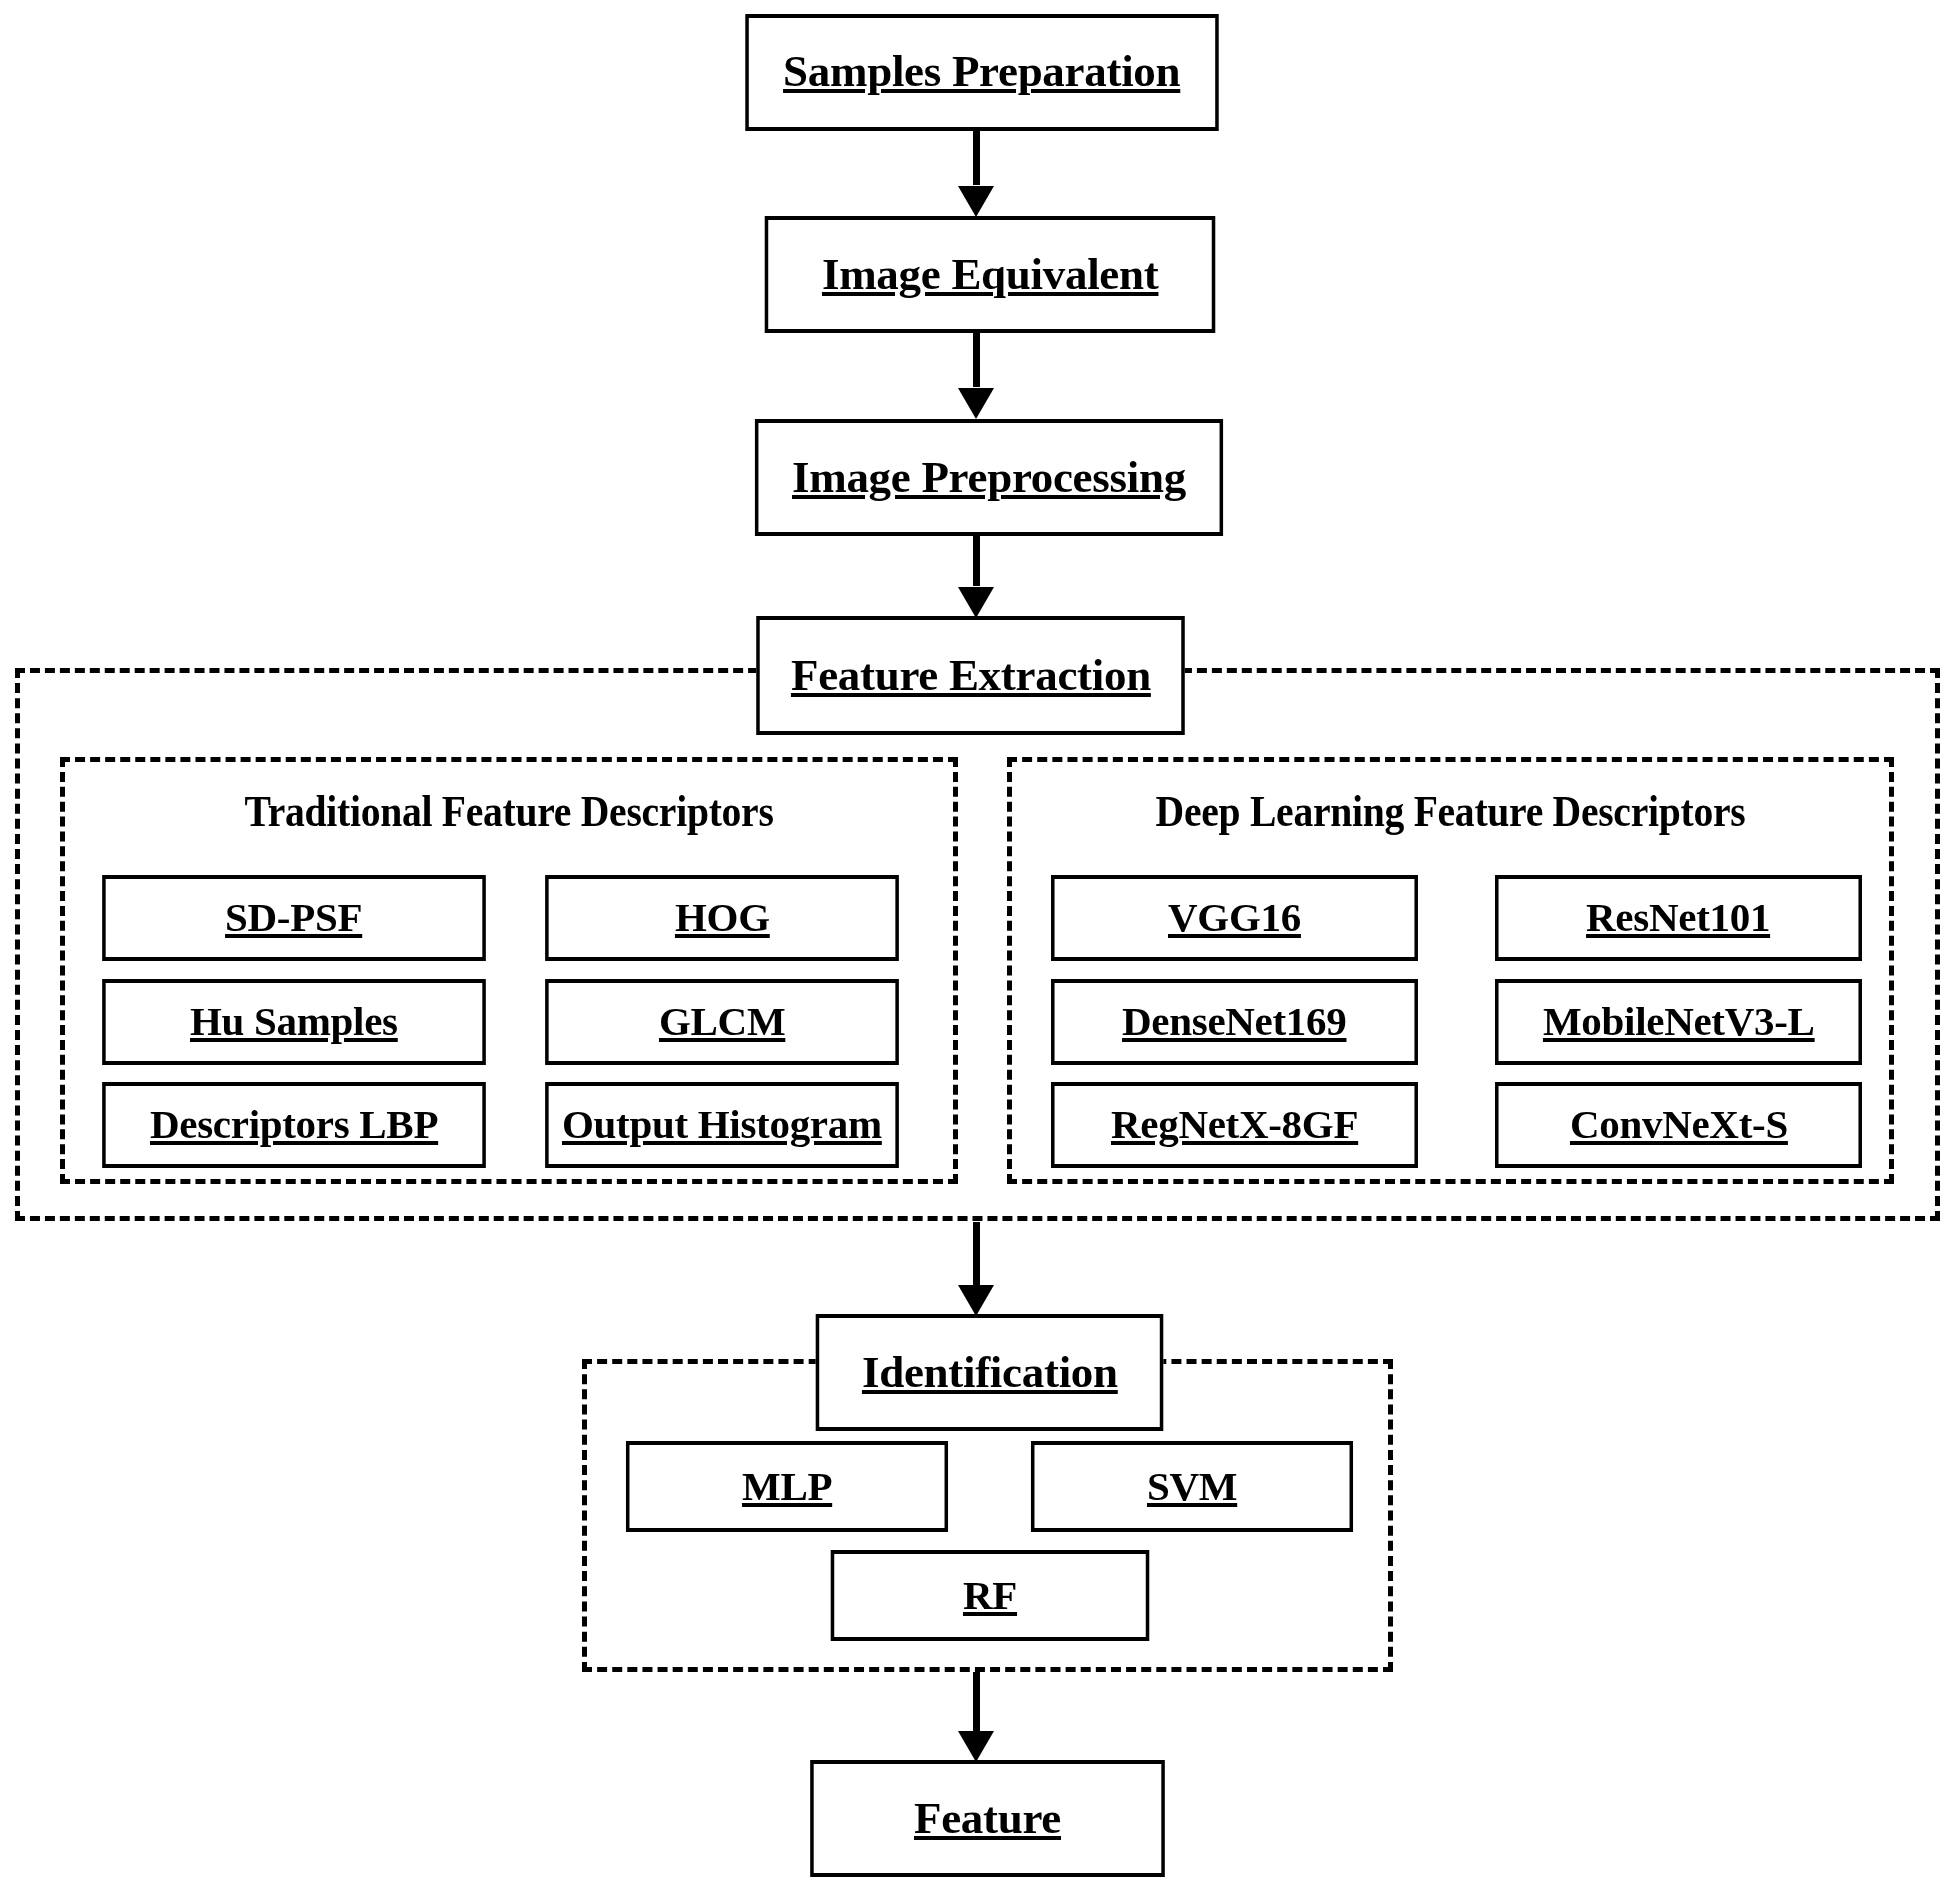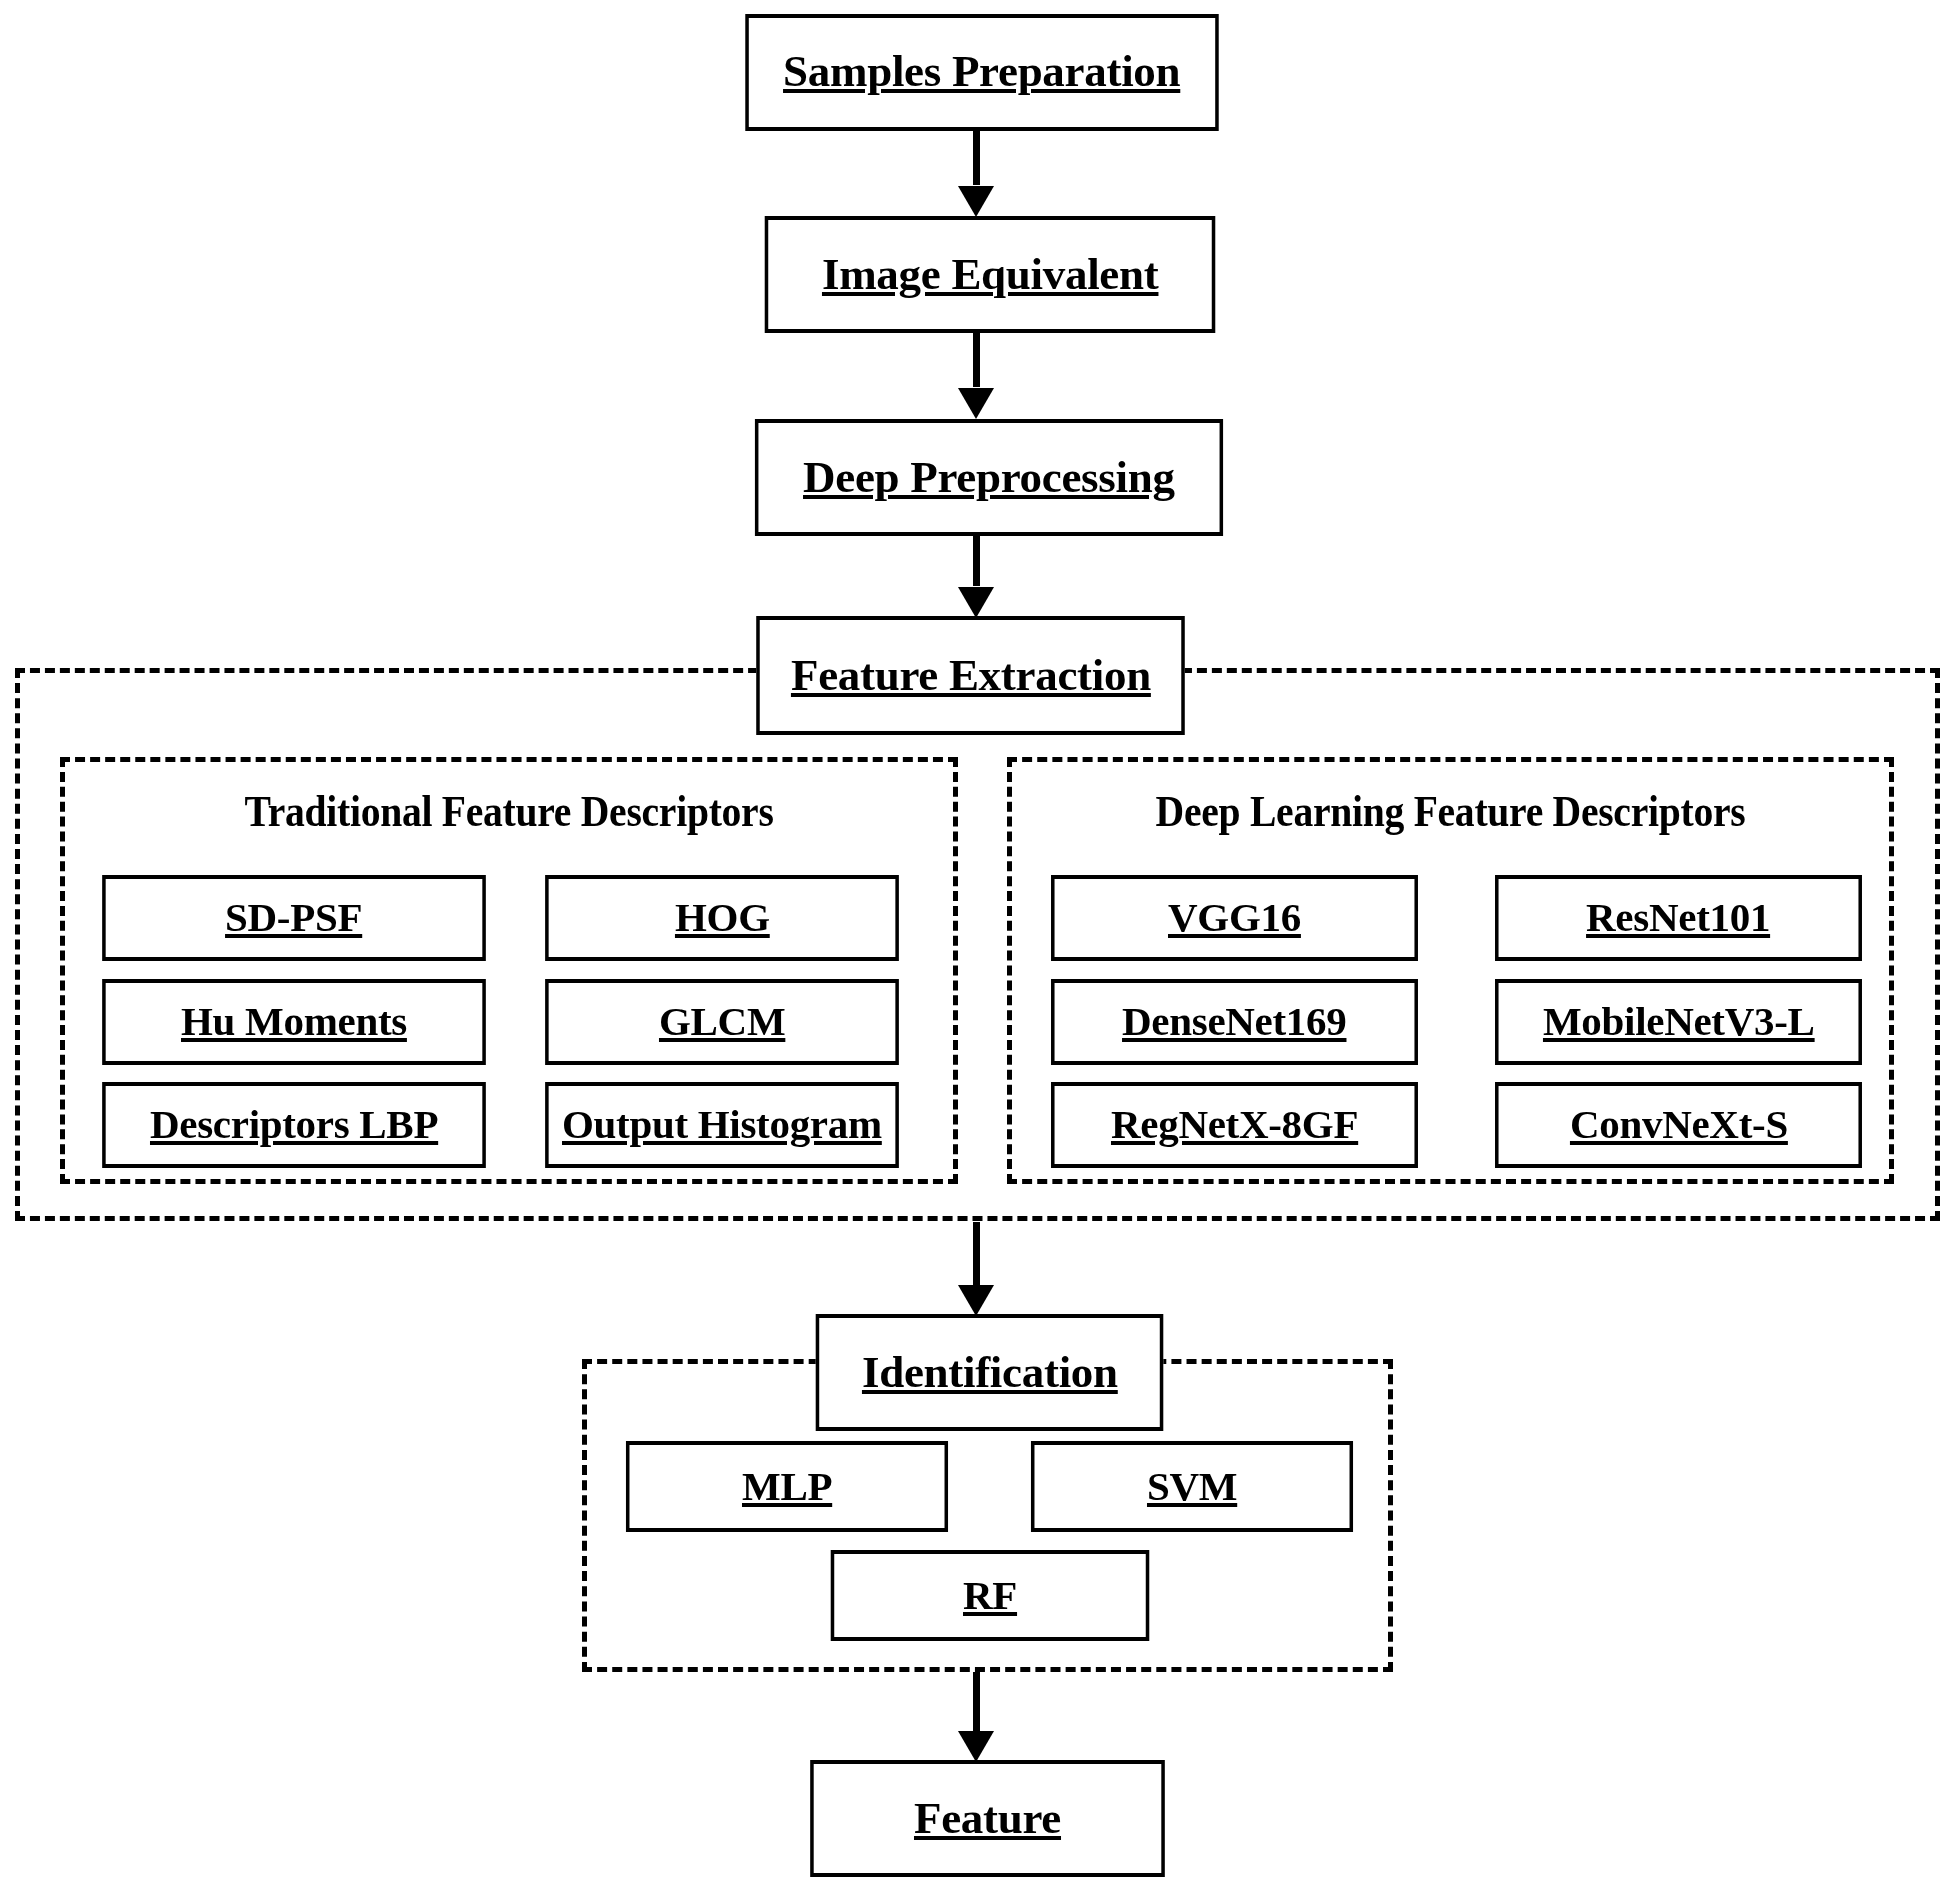--- a/index.html
+++ b/index.html
@@ -114,7 +114,7 @@
   </div>
 
   <div class="node lvl1" style="left:723px; top:419px; width:532px; height:117px;">
-    <span>Deep Preprocessing</span>
+    <span>Image Preprocessing</span>
   </div>
 
   <div class="arrow" style="left:958px; top:536px; width:37px; height:82px;">

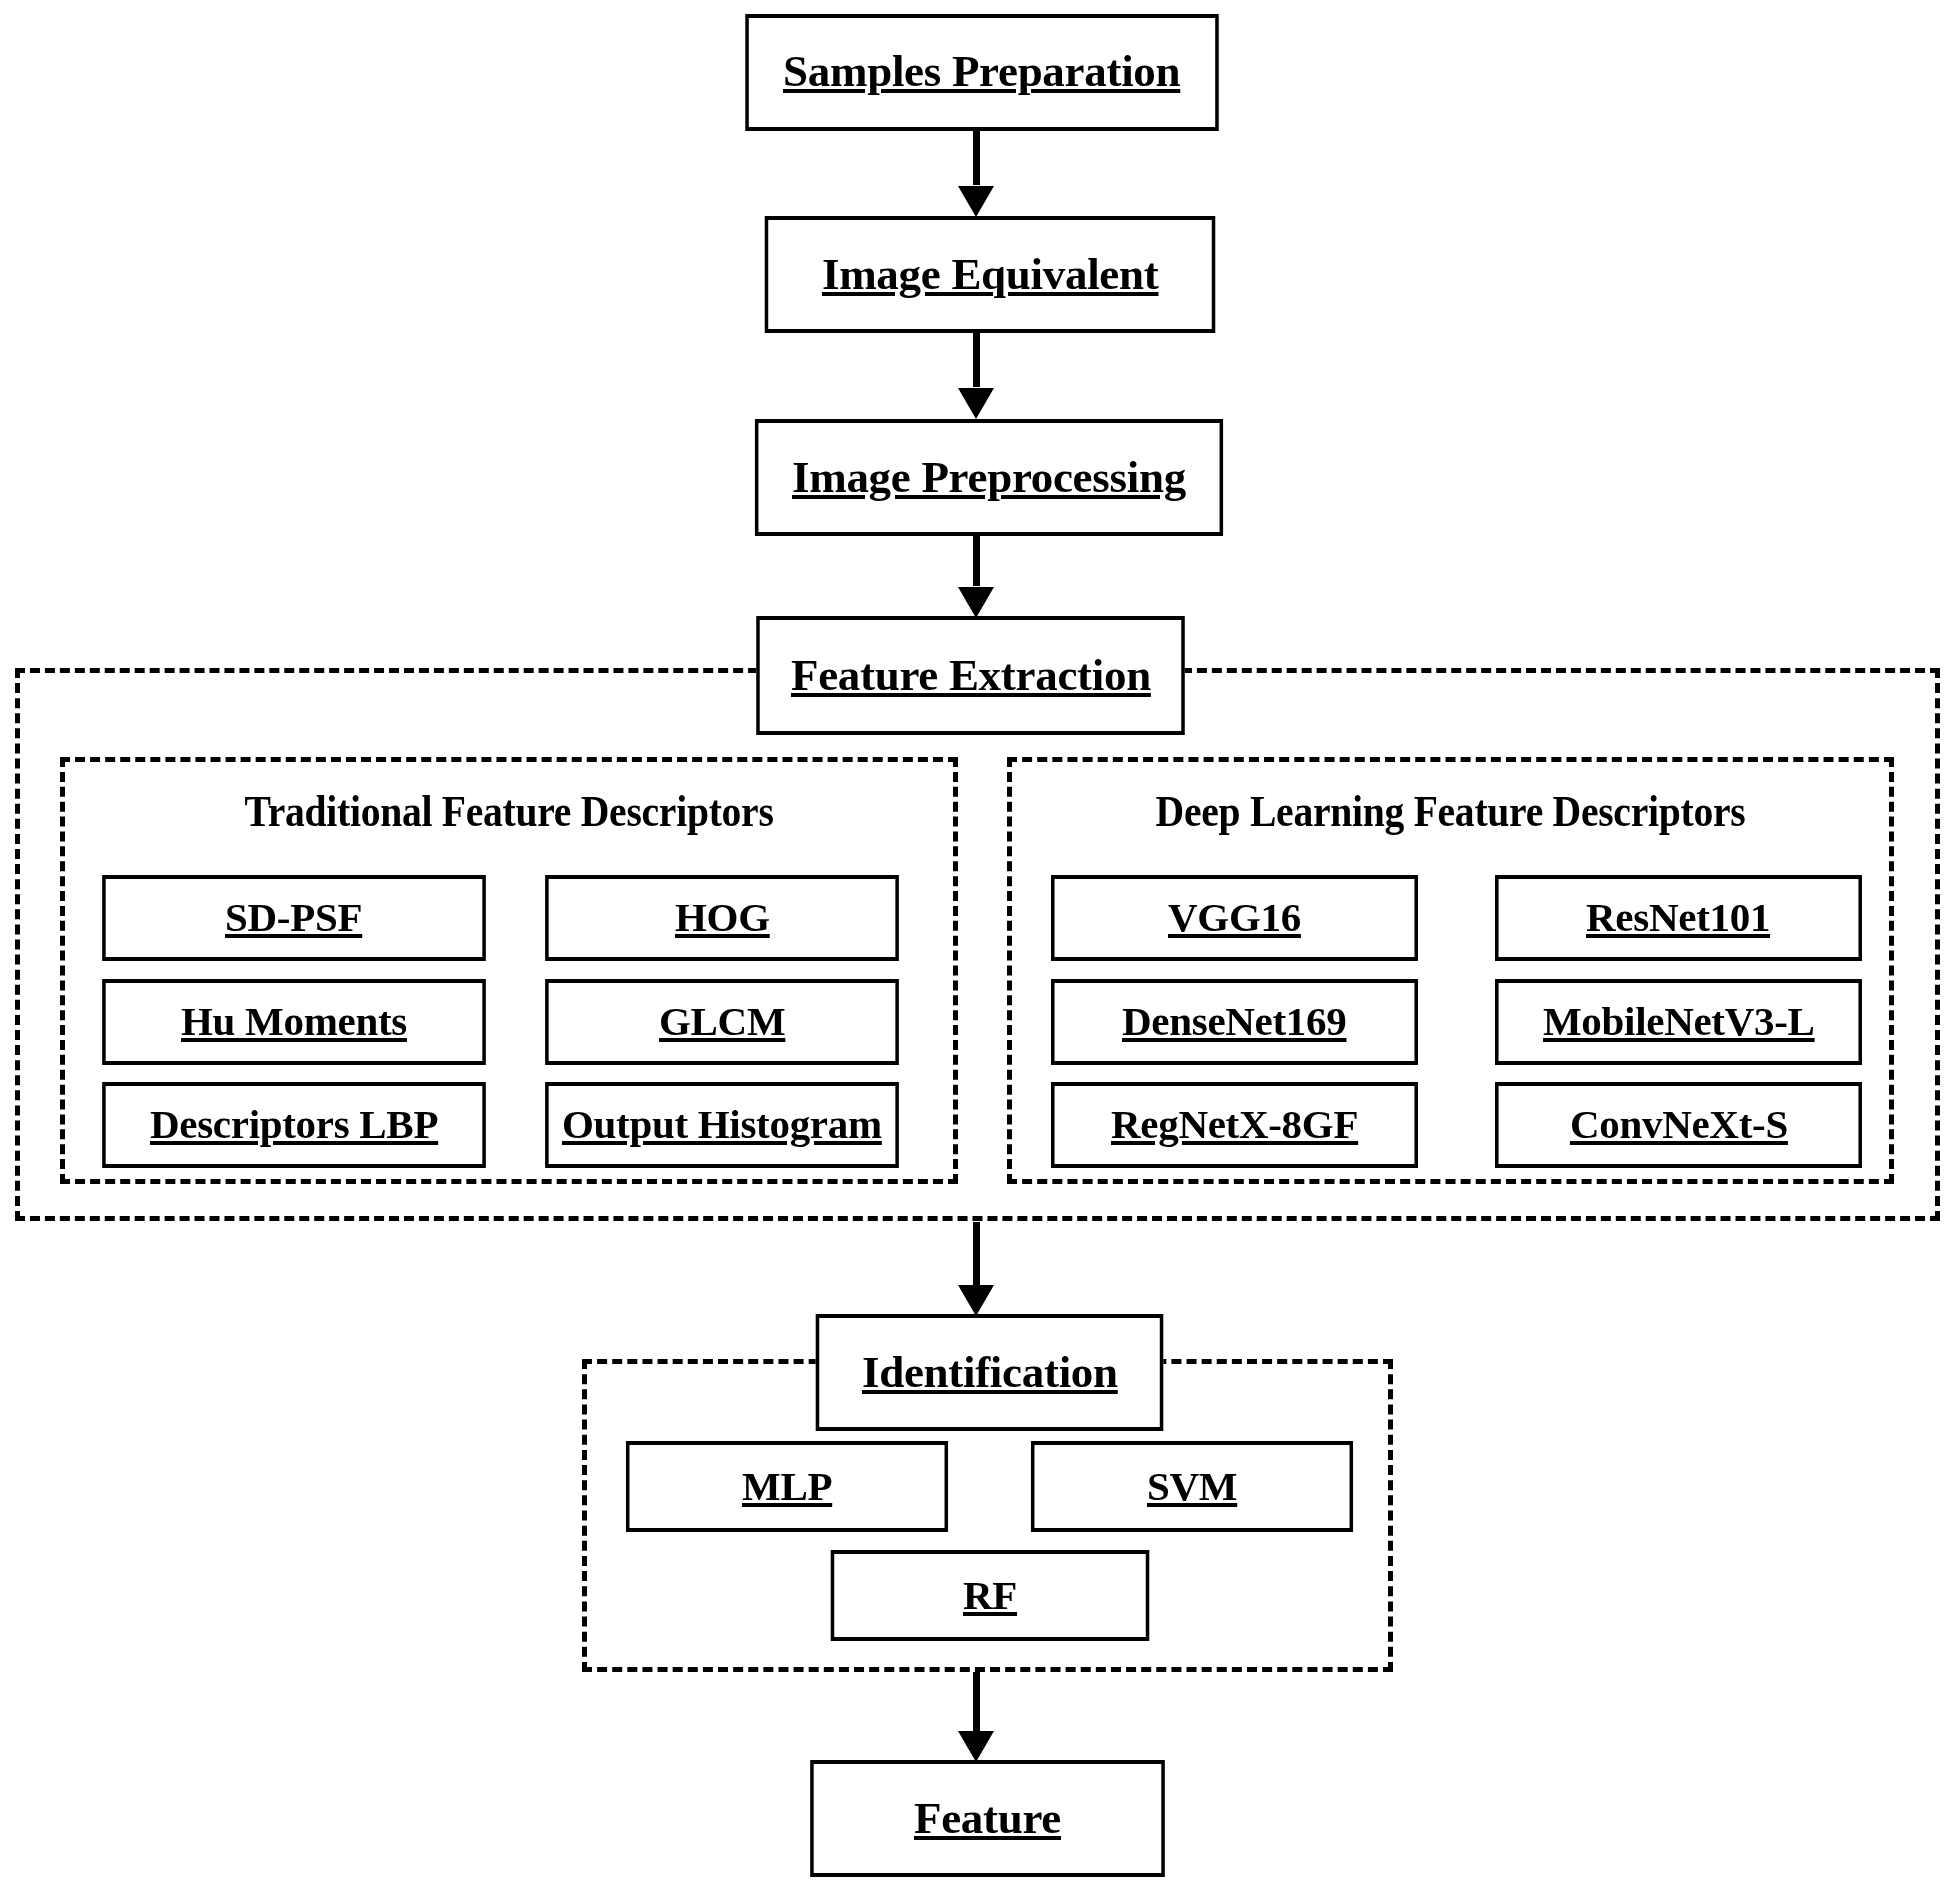--- a/index.html
+++ b/index.html
@@ -140,7 +140,7 @@
   </div>
 
   <div class="node lvl2" style="left:76px; top:979px; width:436px; height:86px;">
-    <span>Hu Moments</span>
+    <span>Hu Samples</span>
   </div>
   <div class="node lvl2" style="left:521px; top:979px; width:402px; height:86px;">
     <span>GLCM</span>

